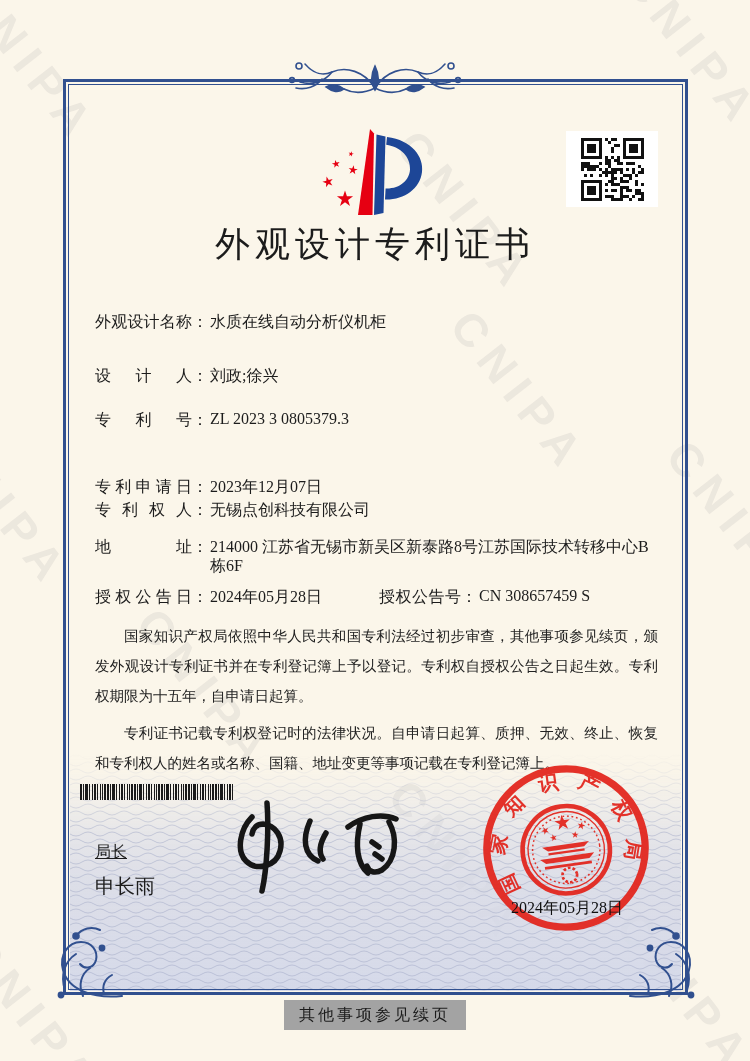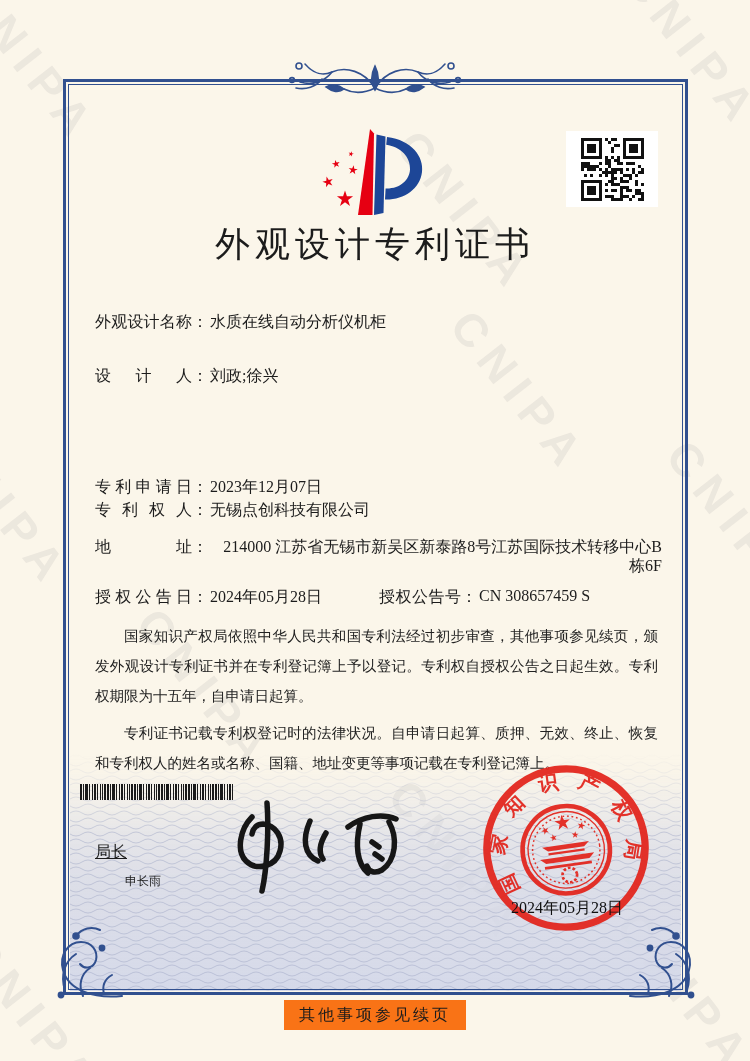--- a/index.html
+++ b/index.html
@@ -26,7 +26,7 @@
   .frow{position:absolute;left:95px;font-size:16px;z-index:4;white-space:nowrap;}
   .flabel{display:inline-block;width:97px;text-align:justify;text-align-last:justify;vertical-align:top;}
   .fcolon{display:inline-block;vertical-align:top;margin-right:2px;}
-  .fvalue{display:inline-block;vertical-align:top;text-align:right;}
+  .fvalue{display:inline-block;vertical-align:top;}
   .fvalue.wrap{white-space:normal;width:452px;line-height:19px;}
   .frow.col2{left:379px;}
   .frow.col2 .flabel{width:82px;}

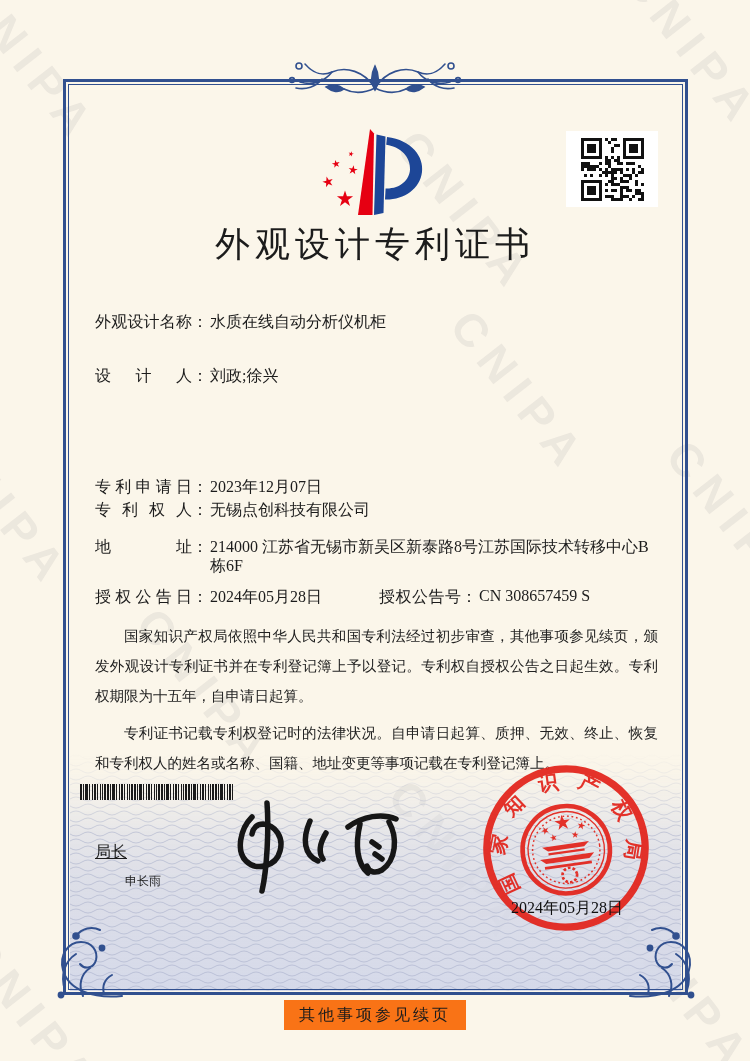--- a/index.html
+++ b/index.html
@@ -389,6 +389,9 @@
   <div class="frow" style="top:366px">
     <span class="flabel">设计人</span><span class="fcolon">：</span><span class="fvalue">刘政;徐兴</span>
   </div>
+  <div class="frow" style="top:410px">
+    <span class="flabel">专利号</span><span class="fcolon">：</span><span class="fvalue">ZL 2023 3 0805379.3</span>
+  </div>
   <div class="frow" style="top:477px">
     <span class="flabel">专利申请日</span><span class="fcolon">：</span><span class="fvalue">2023年12月07日</span>
   </div>

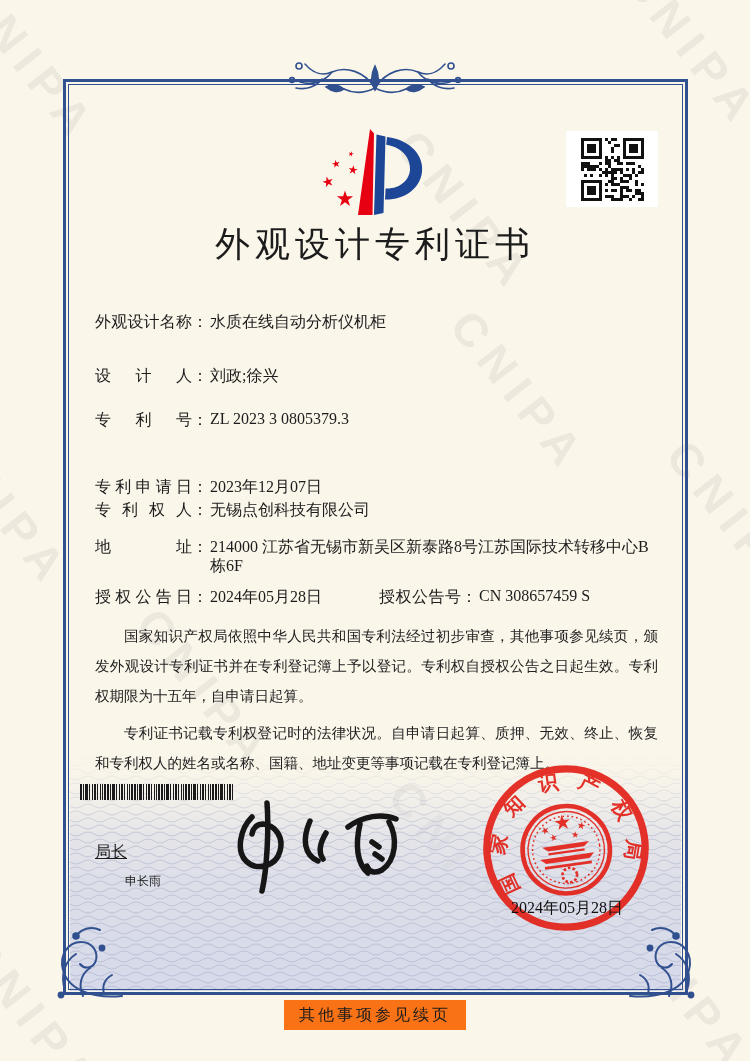--- a/index.html
+++ b/index.html
@@ -36,8 +36,8 @@
   .barcode{position:absolute;left:80px;top:784px;z-index:4;}
   .officer-title{position:absolute;left:95px;top:842px;font-size:16px;z-index:4;
                  font-family:"Liberation Sans","DejaVu Sans",sans-serif;text-decoration:underline;}
-  .officer-name{position:absolute;left:95px;top:873px;font-size:12px;z-index:4;
-                font-family:Liberation Serif, serif;margin-left:30px;}
+  .officer-name{position:absolute;left:95px;top:873px;font-size:20px;z-index:4;
+                font-family:Liberation Serif, serif;}
   .signature{position:absolute;left:222px;top:797px;z-index:4;}
   .seal{position:absolute;left:475px;top:757px;z-index:5;transform:rotate(-8deg);}
   .seal-date{position:absolute;left:478px;top:898px;width:178px;text-align:center;

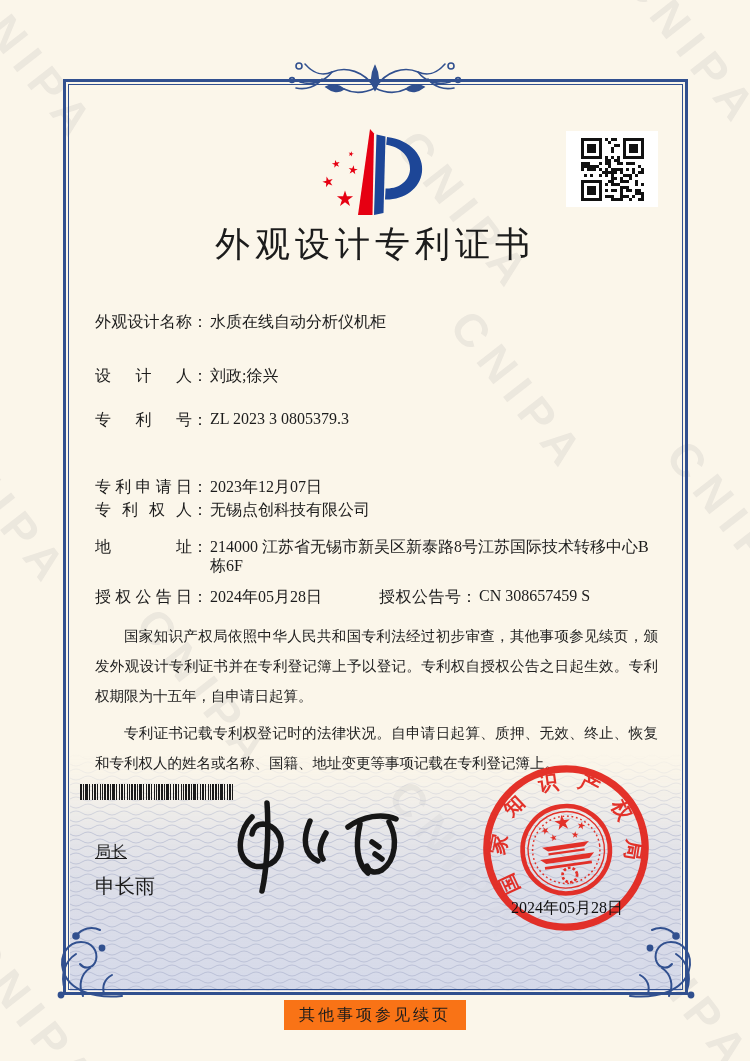--- a/index.html
+++ b/index.html
@@ -44,7 +44,7 @@
              font-size:16px;z-index:6;color:#111;}
   .page-info{position:absolute;left:0;top:965px;width:750px;text-align:center;
              font-size:13.5px;z-index:4;}
-  .note-box{position:absolute;left:284px;top:1000px;width:182px;height:30px;background:#f97316;
+  .note-box{position:absolute;left:284px;top:1000px;width:182px;height:30px;background:#a3a3a3;
             z-index:4;display:flex;align-items:center;justify-content:center;}
   .note-box span{font-size:16px;letter-spacing:3px;}
   .ornament-top{position:absolute;left:268px;top:57px;z-index:4;}

